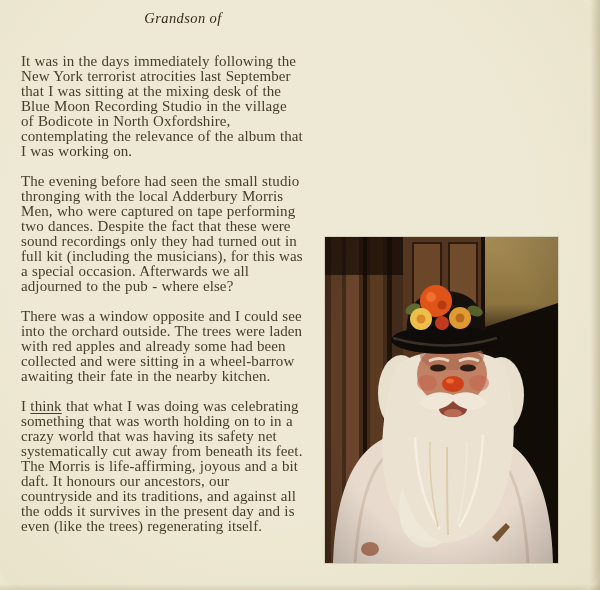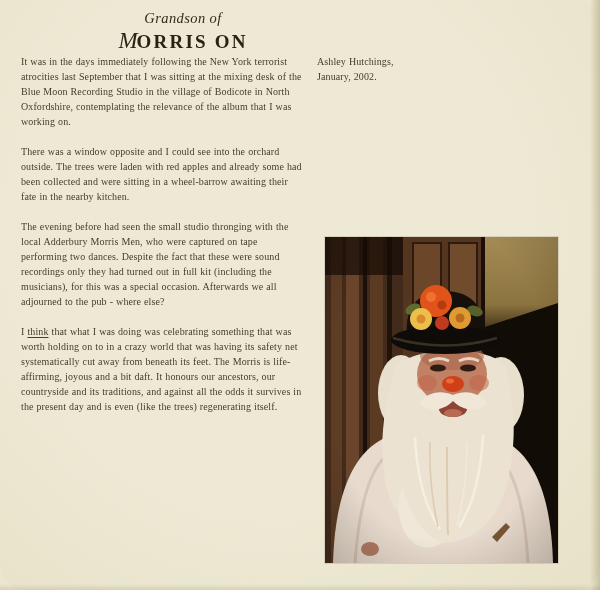--- a/index.html
+++ b/index.html
@@ -60,7 +60,6 @@
 
   <header class="masthead">
     <div class="series-title">Grandson of</div>
-    <div class="album-title"><span class="swash">M</span><span>ORRIS ON</span></div>
   </header>
 
   <section class="col left">

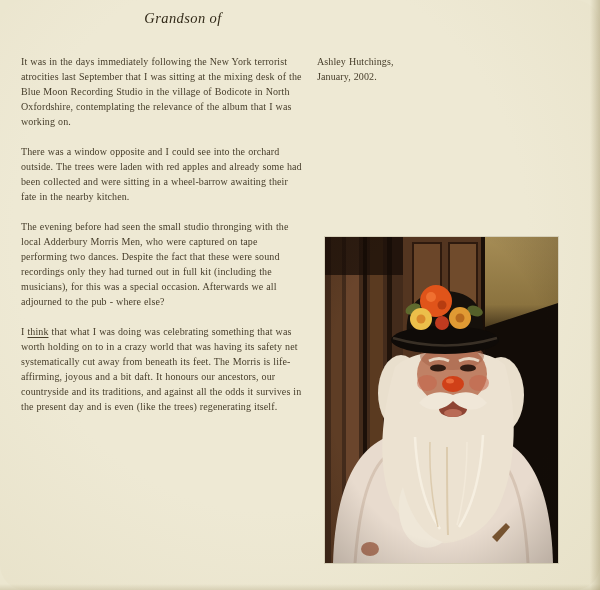--- a/index.html
+++ b/index.html
@@ -38,7 +38,7 @@
   }
   .col{
     position:absolute;top:54px;
-    font-size:10px;line-height:15px;color:#463d2a;
+    font-size:15px;line-height:15px;color:#463d2a;
     letter-spacing:.1px;word-spacing:.4px;
     text-align:left;
   }

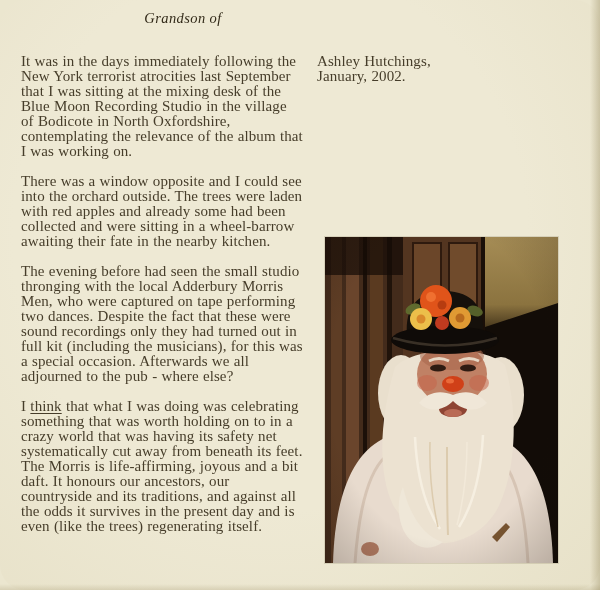--- a/index.html
+++ b/index.html
@@ -70,10 +70,6 @@
   </section>
 
   <section class="col right">
-    <p class="sig">
-      <span>Ashley Hutchings,</span><br>
-      <span>January, 2002.</span>
-    </p>
   </section>
 
   <figure class="photo">

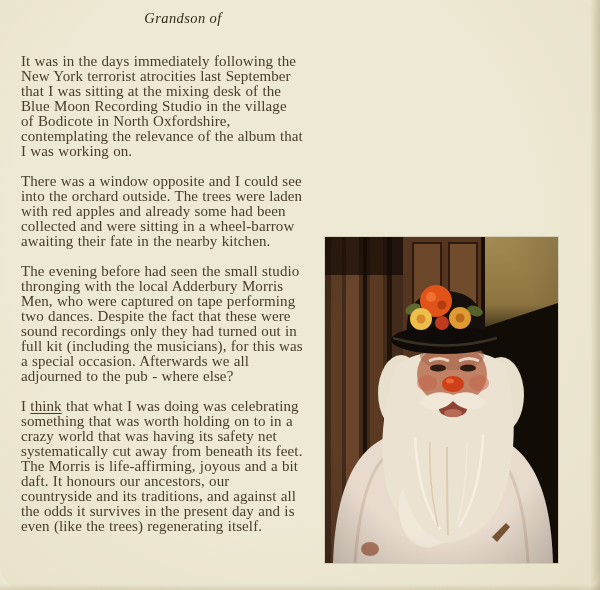--- a/index.html
+++ b/index.html
@@ -64,8 +64,8 @@
 
   <section class="col left">
     <p>It was in the days immediately following the New York terrorist atrocities last September that I was sitting at the mixing desk of the Blue Moon Recording Studio in the village of Bodicote in North Oxfordshire, contemplating the relevance of the album that I was working on.</p>
+    <p>The evening before had seen the small studio thronging with the local Adderbury Morris Men, who were captured on tape performing two dances. Despite the fact that these were sound recordings only they had turned out in full kit (including the musicians), for this was a special occasion. Afterwards we all adjourned to the pub - where else?</p>
     <p>There was a window opposite and I could see into the orchard outside. The trees were laden with red apples and already some had been collected and were sitting in a wheel-barrow awaiting their fate in the nearby kitchen.</p>
-    <p>The evening before had seen the small studio thronging with the local Adderbury Morris Men, who were captured on tape performing two dances. Despite the fact that these were sound recordings only they had turned out in full kit (including the musicians), for this was a special occasion. Afterwards we all adjourned to the pub - where else?</p>
     <p><span>I </span><span class="u">think</span><span> that what I was doing was celebrating something that was worth holding on to in a crazy world that was having its safety net systematically cut away from beneath its feet. The Morris is life-affirming, joyous and a bit daft. It honours our ancestors, our countryside and its traditions, and against all the odds it survives in the present day and is even (like the trees) regenerating itself.</span></p>
   </section>
 

